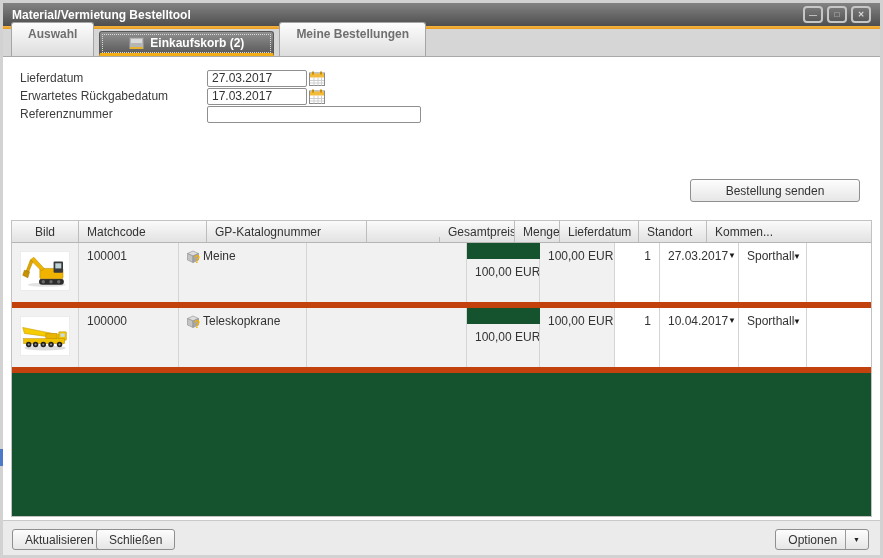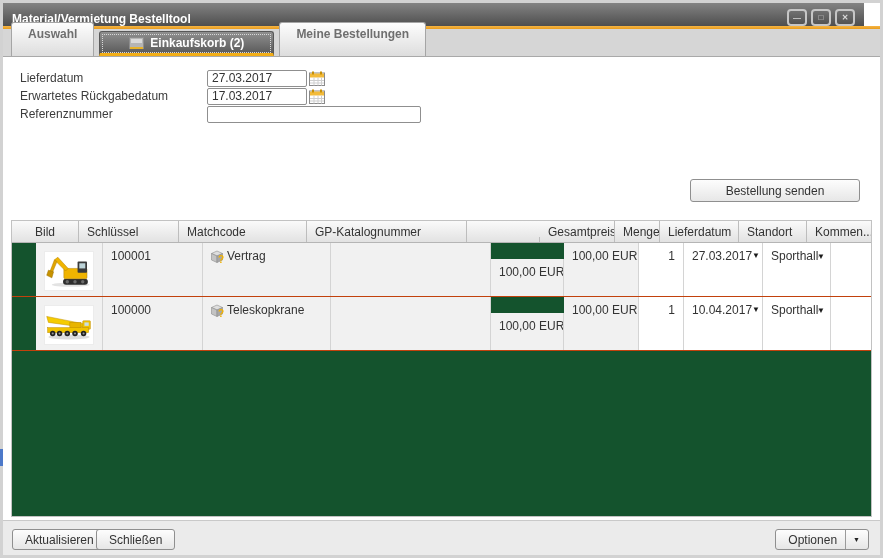--- a/index.html
+++ b/index.html
@@ -8,8 +8,8 @@
   .window { position:absolute; inset:0; border:3px solid #d2d2d2; background:#ffffff; box-sizing:border-box; }
 
   
-  .titlebar { position:absolute; top:0; left:0; right:16px; height:23px;
-    background:linear-gradient(#838383,#4e4e4e); display:flex; align-items:flex-end; padding:0 9px; box-sizing:border-box; }
+  .titlebar { position:absolute; top:0; left:0; right:0; height:23px;
+    background:linear-gradient(#838383,#4e4e4e); display:flex; align-items:center; padding:0 9px; box-sizing:border-box; }
   .title { flex:1; color:#ffffff; font-size:12px; font-weight:bold; }
   .controls { display:flex; gap:4px; }
   .ctl { width:16px; height:13px; border:2px solid #c6c6c6; border-radius:4px; color:#d9d9d9;

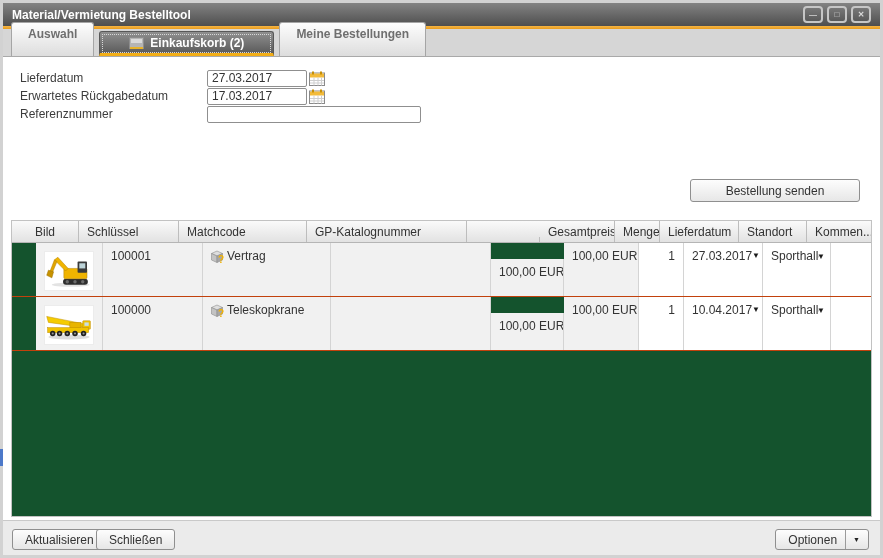--- a/index.html
+++ b/index.html
@@ -143,7 +143,6 @@
       <div class="grid">
         <div class="ghead">
           <div class="cell c0">Bild</div>
-          <div class="cell c1">Schlüssel</div>
           <div class="cell c2">Matchcode</div>
           <div class="cell c3">GP-Katalognummer</div>
           <div class="cell c4">Einzelpreis</div>

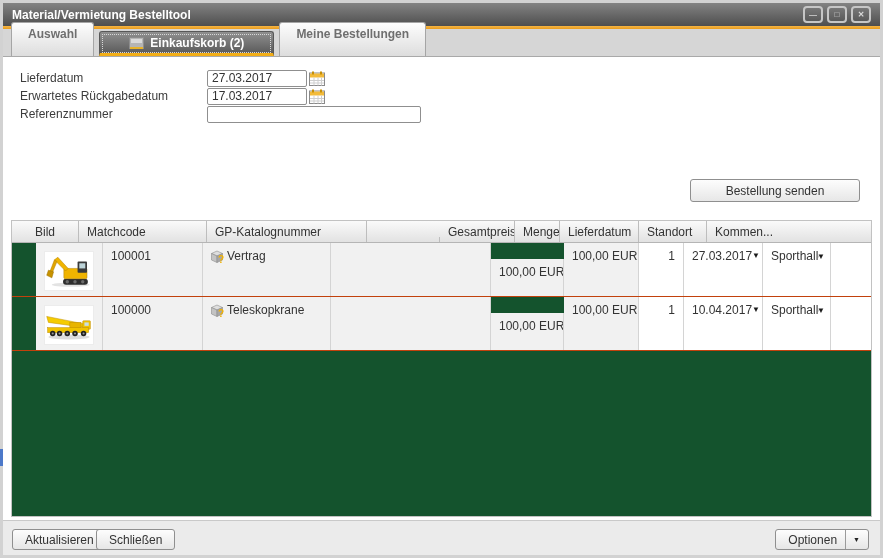--- a/index.html
+++ b/index.html
@@ -56,7 +56,7 @@
   .ghead .cell:last-child { border-right:none; }
   .c0{width:67px; text-align:center;} .c1{width:100px;} .c2{width:128px;} .c3{width:160px;}
   .c4{width:73px;margin-top:16px;} .c5{width:75px;} .c6{width:45px;} .c7{width:79px;} .c8{width:68px;} .c9{flex:1;}
-  .grow { display:flex; height:54px; border-bottom:1px solid #c2410c; box-sizing:border-box;padding-left:24px; }
+  .grow { display:flex; height:65px; border-bottom:6px solid #c2410c; box-sizing:border-box; }
   .grow .cell { box-sizing:border-box; border-right:1px solid #d4d4d4; background:#f1f1f1;
     font-size:12px; color:#333333; padding:6px 8px; white-space:nowrap; overflow:hidden; }
   .grow .cell:last-child { border-right:none; }

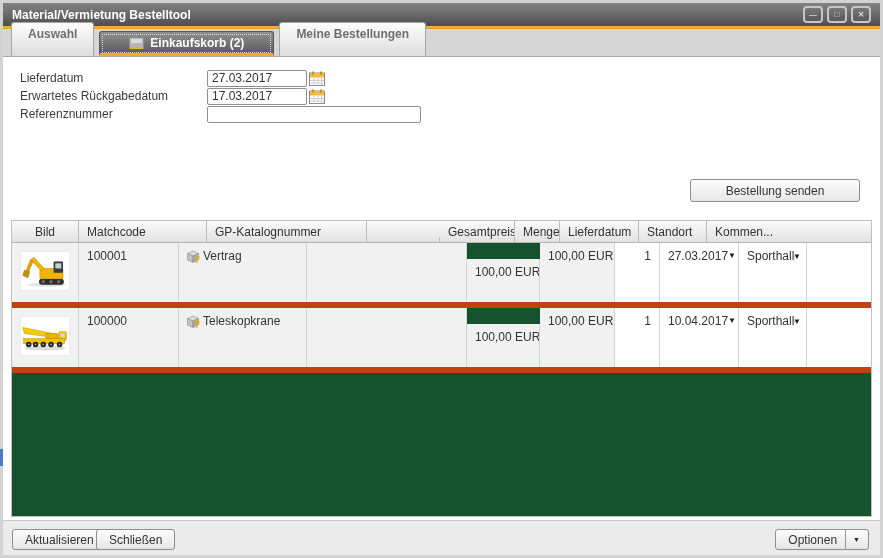--- a/index.html
+++ b/index.html
@@ -178,7 +178,7 @@
               <polygon points="13.5,4.5 8,7 8,13.5 13.5,11" fill="#a7a7a7" stroke="#8d8d8d" stroke-width="0.6"></polygon>
               <text x="9" y="14" font-size="10" font-weight="bold" fill="#f2b200">?</text>
             </svg>
-            <span>Vertrag</span>
+            <span>Meine</span>
           </div>
           <div class="cell c3"></div>
           <div class="cell c4 num">100,00 EUR</div>

